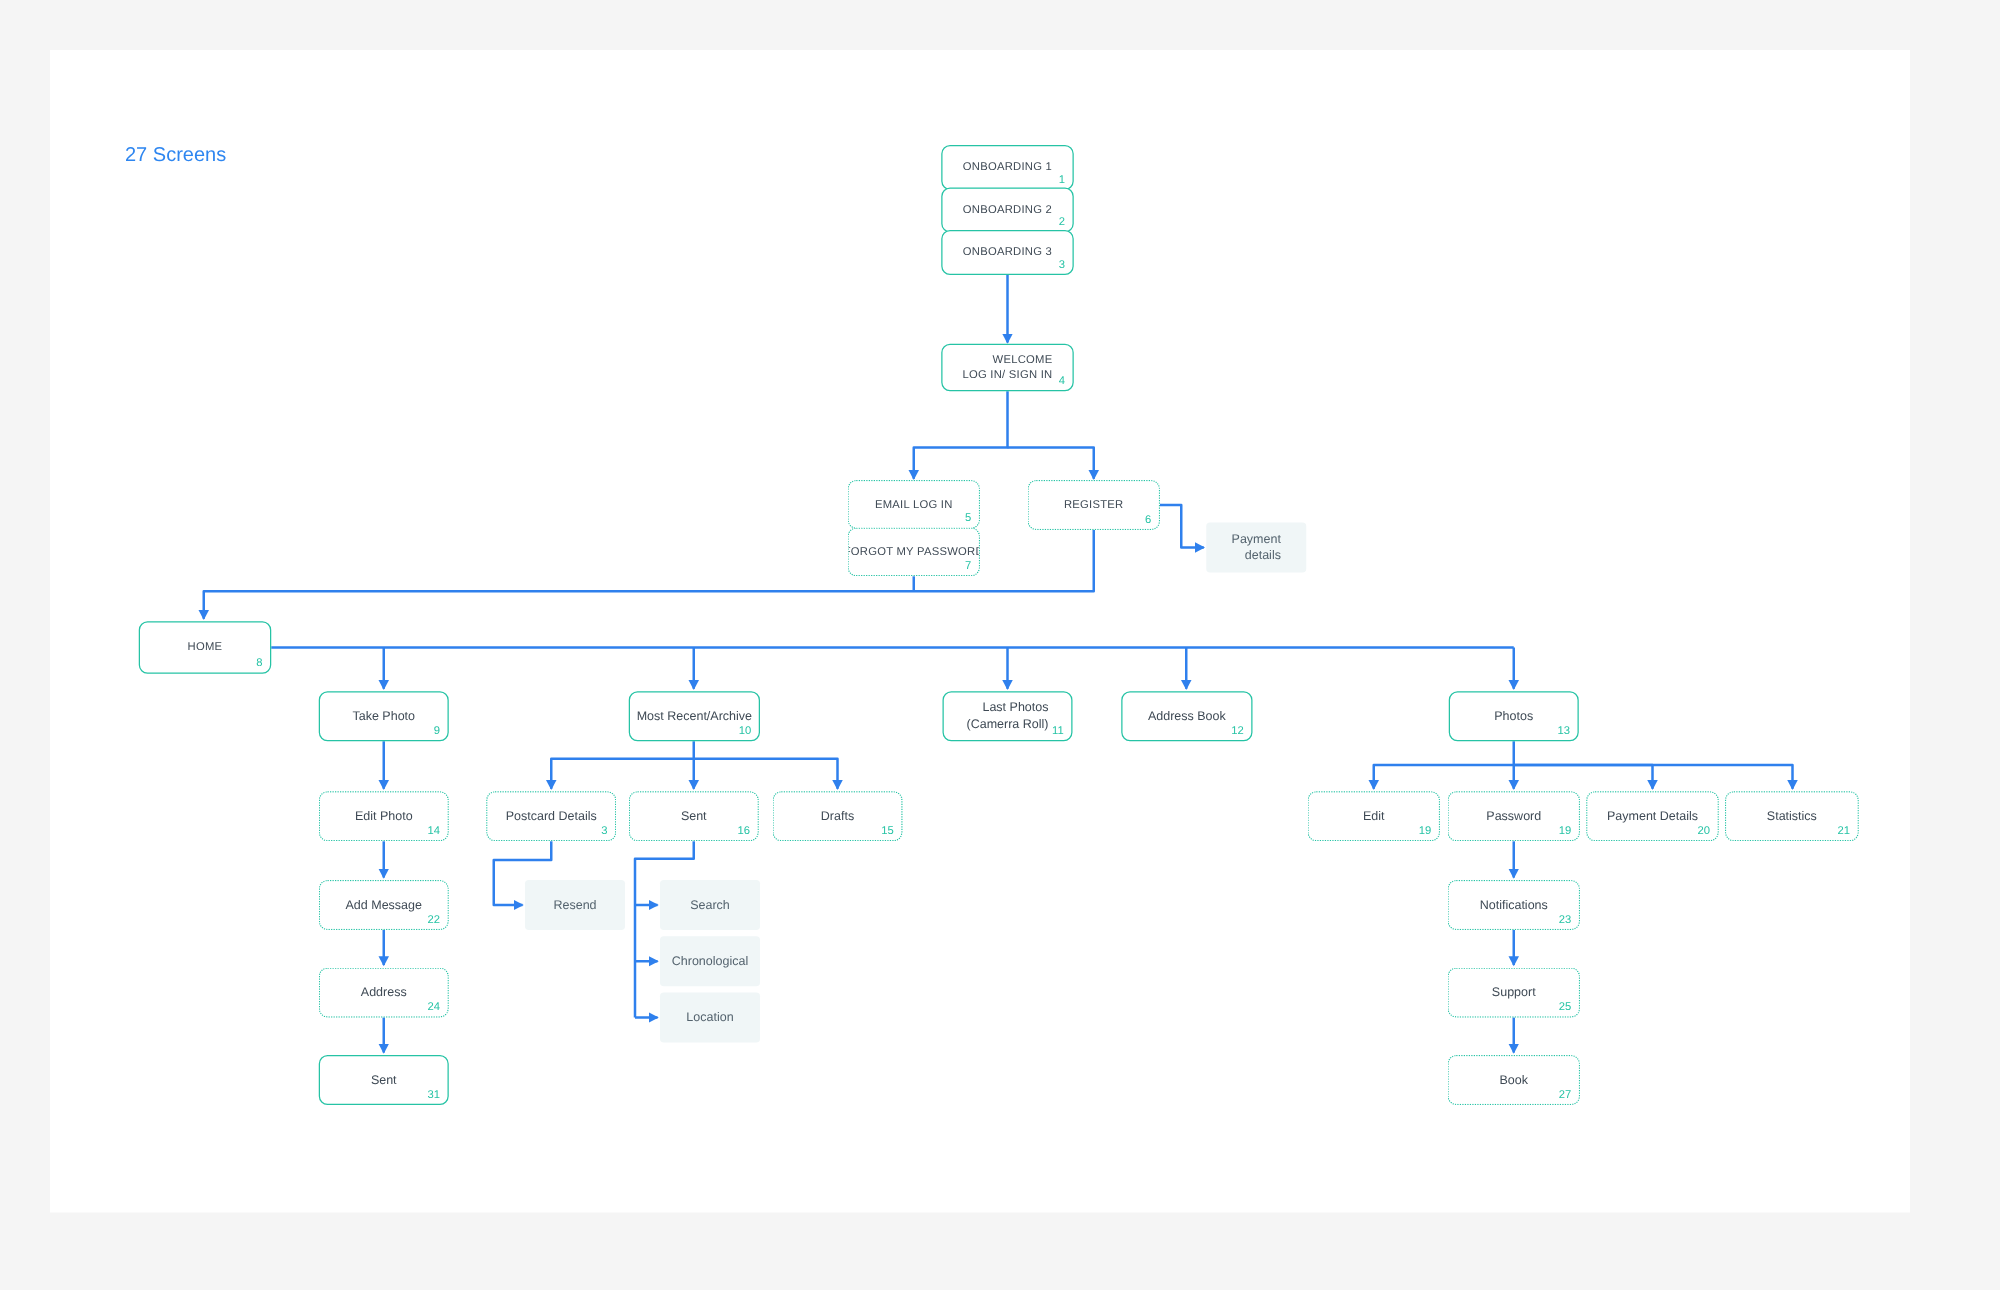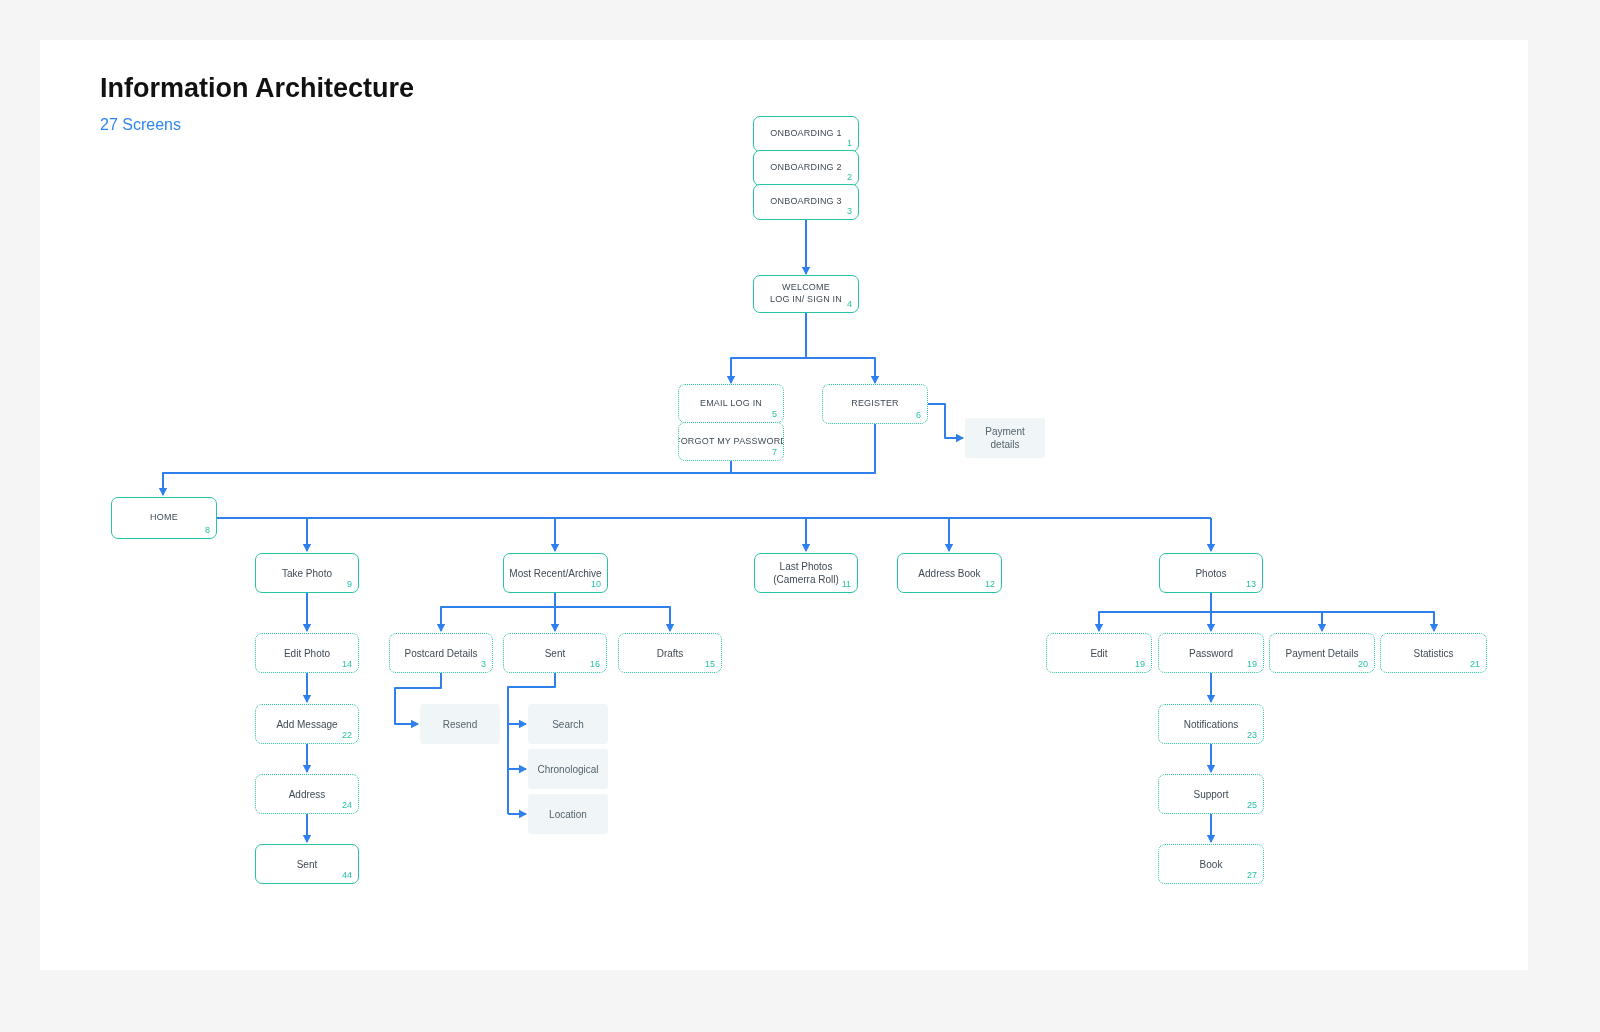--- a/index.html
+++ b/index.html
@@ -53,7 +53,6 @@
 
 <div class="card">
 
-  <div class="page-title">Information Architecture</div>
   <div class="page-subtitle">27 Screens</div>
 
   <svg class="connectors" width="1488" height="930" viewBox="0 0 1488 930">

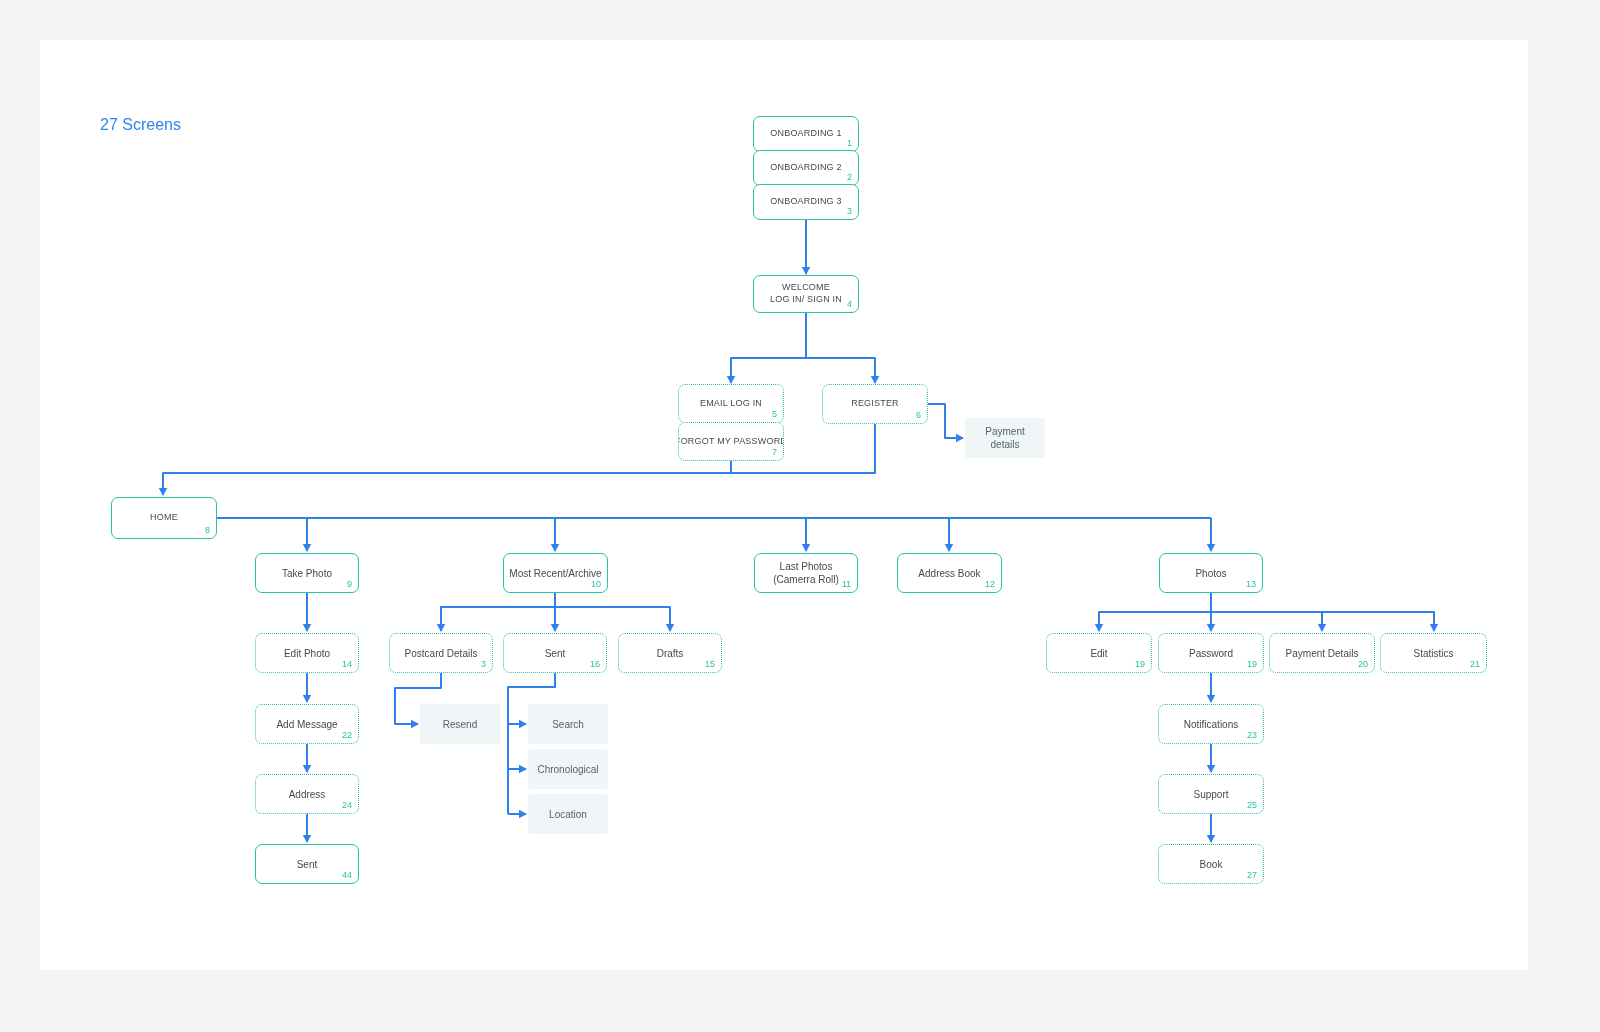--- a/index.html
+++ b/index.html
@@ -35,7 +35,7 @@
   .arrhead{fill:var(--blue);}
   .node{
     position:absolute;display:flex;align-items:center;justify-content:center;
-    background:#fff;border-radius:7px;text-align:center;overflow:hidden;
+    background:#fff;border-radius:7px;text-align:right;overflow:hidden;
     color:#3f4a55;font-size:10px;line-height:1.3;
   }
   .solid{border:1.5px solid var(--teal);}

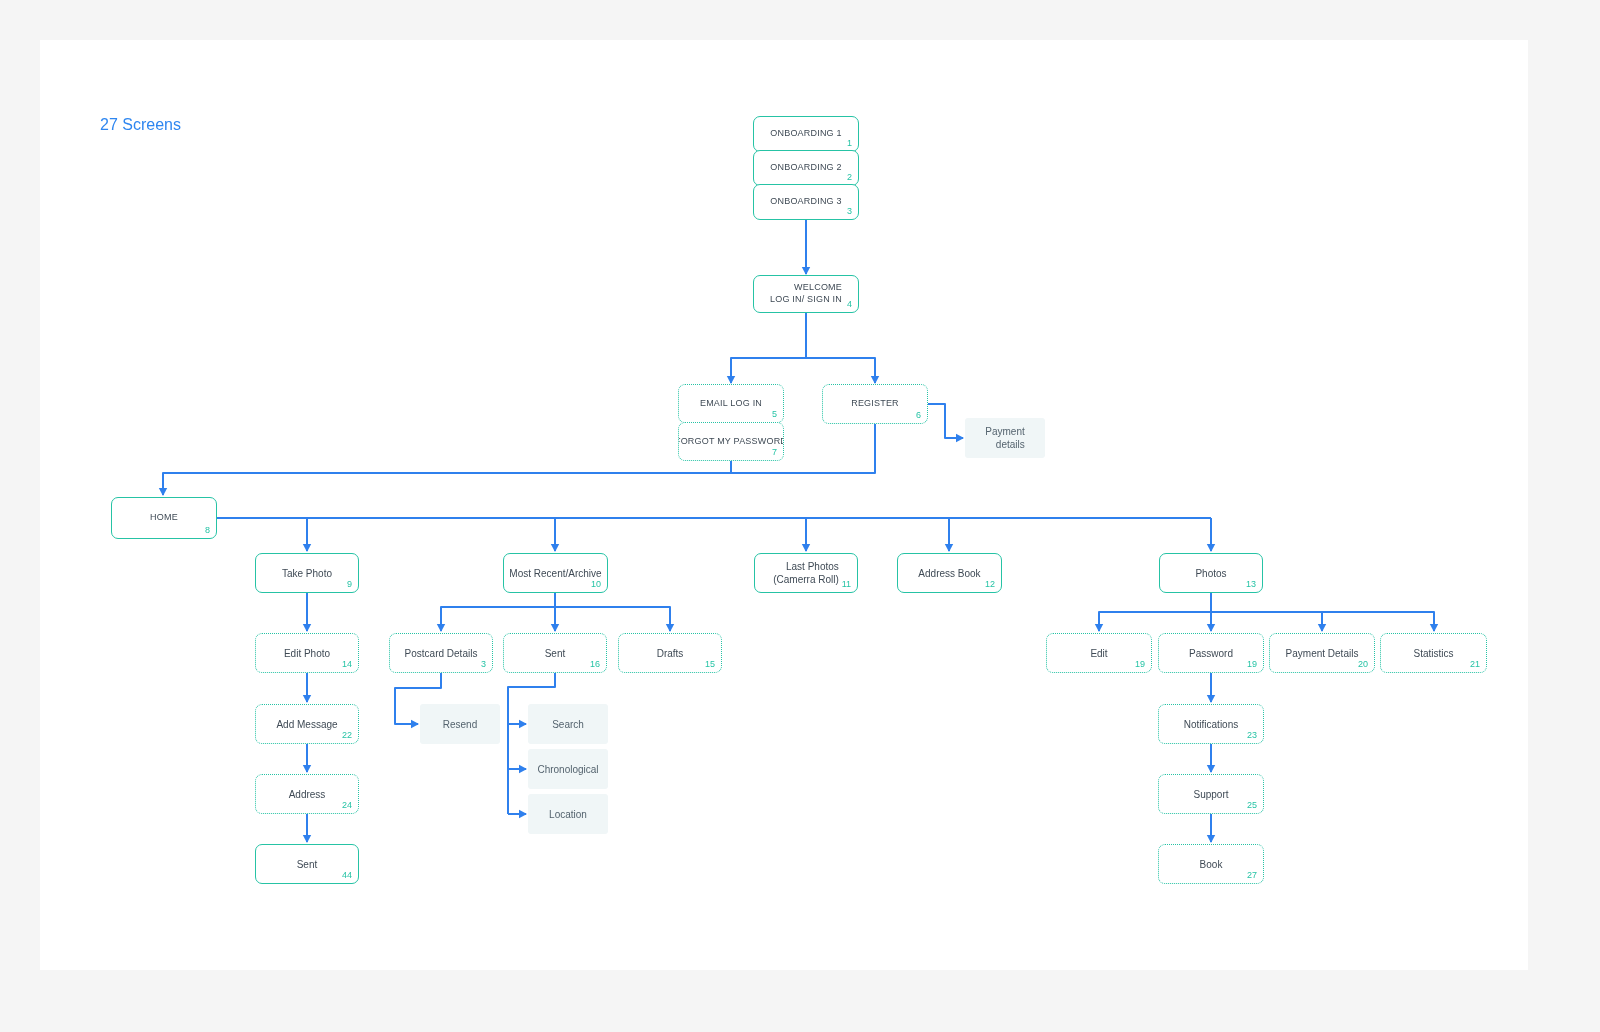--- a/index.html
+++ b/index.html
@@ -218,7 +218,7 @@
   </div>
   <div class="node solid" style="left:215px;top:804px;width:104px;height:40px">
     <span class="lbl">Sent</span>
-    <span class="num">44</span>
+    <span class="num">31</span>
   </div>
 
   <div class="node panel" style="left:380px;top:664px;width:80px;height:40px">

